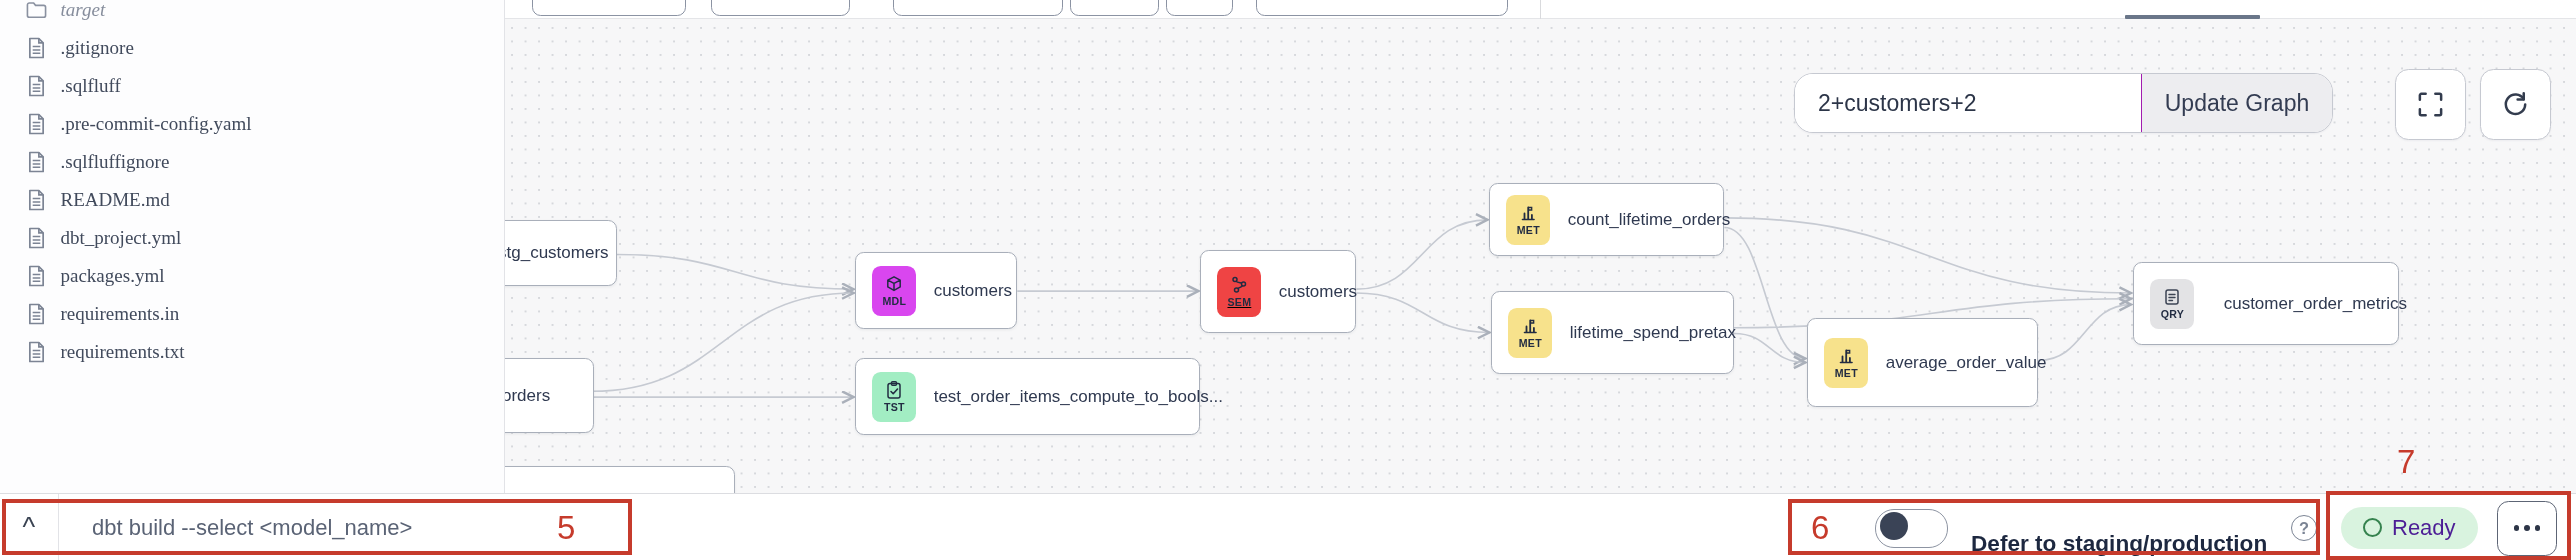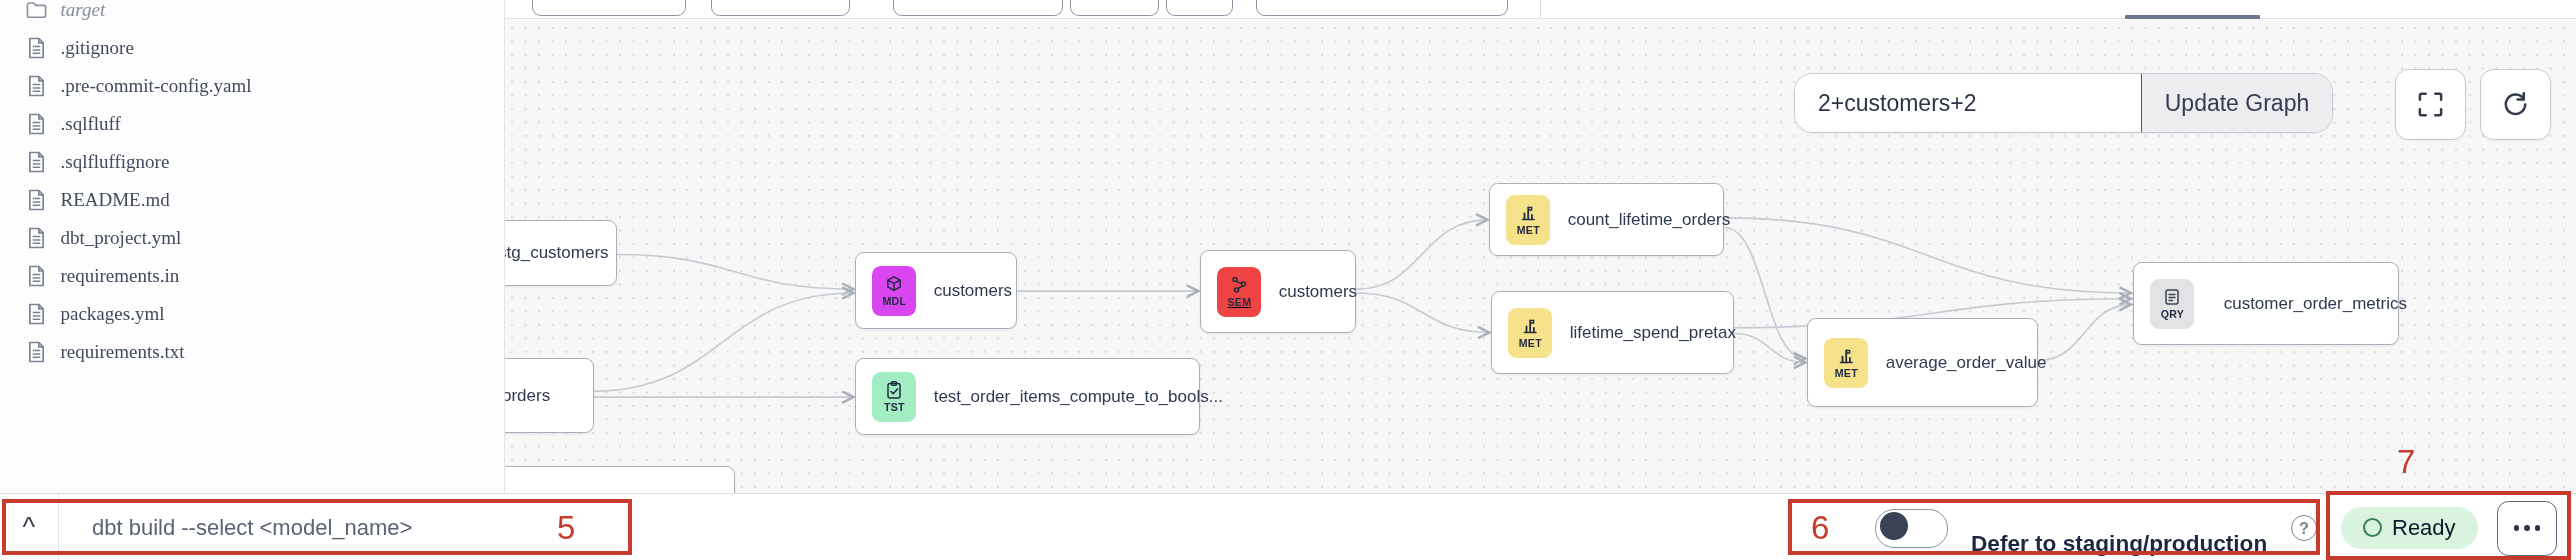--- a/index.html
+++ b/index.html
@@ -315,17 +315,17 @@
               <path d="M6 11 h8 M6 14.5 h8 M6 18 h8" stroke="#7c8494" stroke-width="1.6"></path>
             </svg>
           </span>
+          <span class="fname">.sqlfluff</span>
+        </div>
+        <div class="file-row">
+          <span class="ficon">
+            <svg width="19" height="24" viewBox="0 0 20 25">
+              <path d="M3 2.5 h9.5 L17 7 V22.5 H3 Z" fill="none" stroke="#7c8494" stroke-width="1.8" stroke-linejoin="round"></path>
+              <path d="M12.5 2.5 V7 H17" fill="none" stroke="#7c8494" stroke-width="1.8"></path>
+              <path d="M6 11 h8 M6 14.5 h8 M6 18 h8" stroke="#7c8494" stroke-width="1.6"></path>
+            </svg>
+          </span>
           <span class="fname">.pre-commit-config.yaml</span>
-        </div>
-        <div class="file-row">
-          <span class="ficon">
-            <svg width="19" height="24" viewBox="0 0 20 25">
-              <path d="M3 2.5 h9.5 L17 7 V22.5 H3 Z" fill="none" stroke="#7c8494" stroke-width="1.8" stroke-linejoin="round"></path>
-              <path d="M12.5 2.5 V7 H17" fill="none" stroke="#7c8494" stroke-width="1.8"></path>
-              <path d="M6 11 h8 M6 14.5 h8 M6 18 h8" stroke="#7c8494" stroke-width="1.6"></path>
-            </svg>
-          </span>
-          <span class="fname">.sqlfluff</span>
         </div>
         <div class="file-row">
           <span class="ficon">

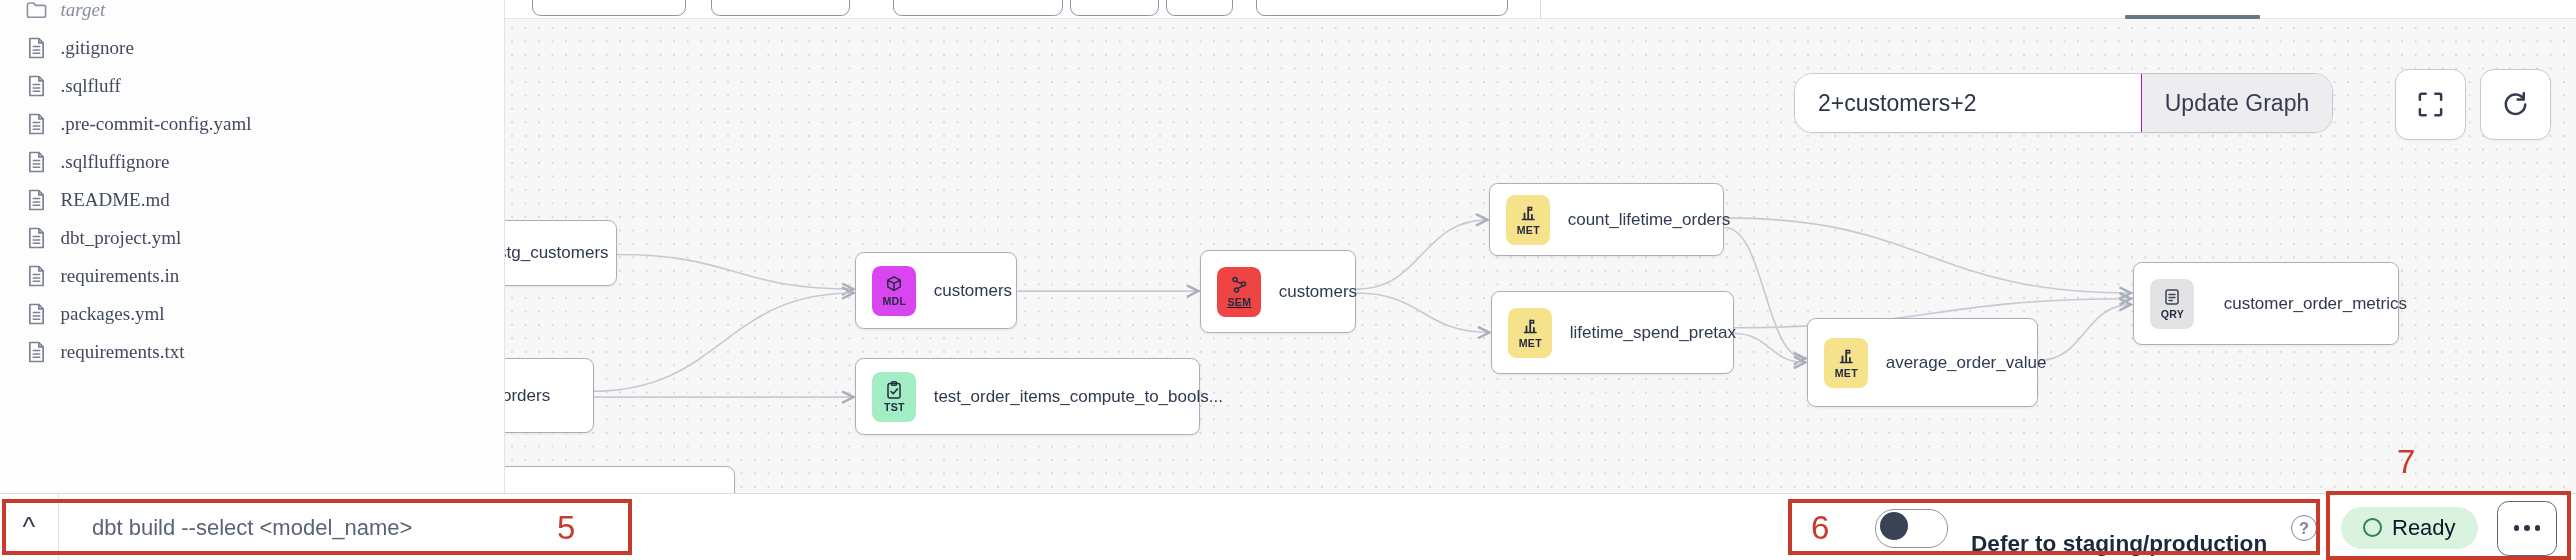--- a/index.html
+++ b/index.html
@@ -365,17 +365,17 @@
               <path d="M6 11 h8 M6 14.5 h8 M6 18 h8" stroke="#7c8494" stroke-width="1.6"></path>
             </svg>
           </span>
+          <span class="fname">packages.yml</span>
+        </div>
+        <div class="file-row">
+          <span class="ficon">
+            <svg width="19" height="24" viewBox="0 0 20 25">
+              <path d="M3 2.5 h9.5 L17 7 V22.5 H3 Z" fill="none" stroke="#7c8494" stroke-width="1.8" stroke-linejoin="round"></path>
+              <path d="M12.5 2.5 V7 H17" fill="none" stroke="#7c8494" stroke-width="1.8"></path>
+              <path d="M6 11 h8 M6 14.5 h8 M6 18 h8" stroke="#7c8494" stroke-width="1.6"></path>
+            </svg>
+          </span>
           <span class="fname">requirements.in</span>
-        </div>
-        <div class="file-row">
-          <span class="ficon">
-            <svg width="19" height="24" viewBox="0 0 20 25">
-              <path d="M3 2.5 h9.5 L17 7 V22.5 H3 Z" fill="none" stroke="#7c8494" stroke-width="1.8" stroke-linejoin="round"></path>
-              <path d="M12.5 2.5 V7 H17" fill="none" stroke="#7c8494" stroke-width="1.8"></path>
-              <path d="M6 11 h8 M6 14.5 h8 M6 18 h8" stroke="#7c8494" stroke-width="1.6"></path>
-            </svg>
-          </span>
-          <span class="fname">packages.yml</span>
         </div>
         <div class="file-row">
           <span class="ficon">

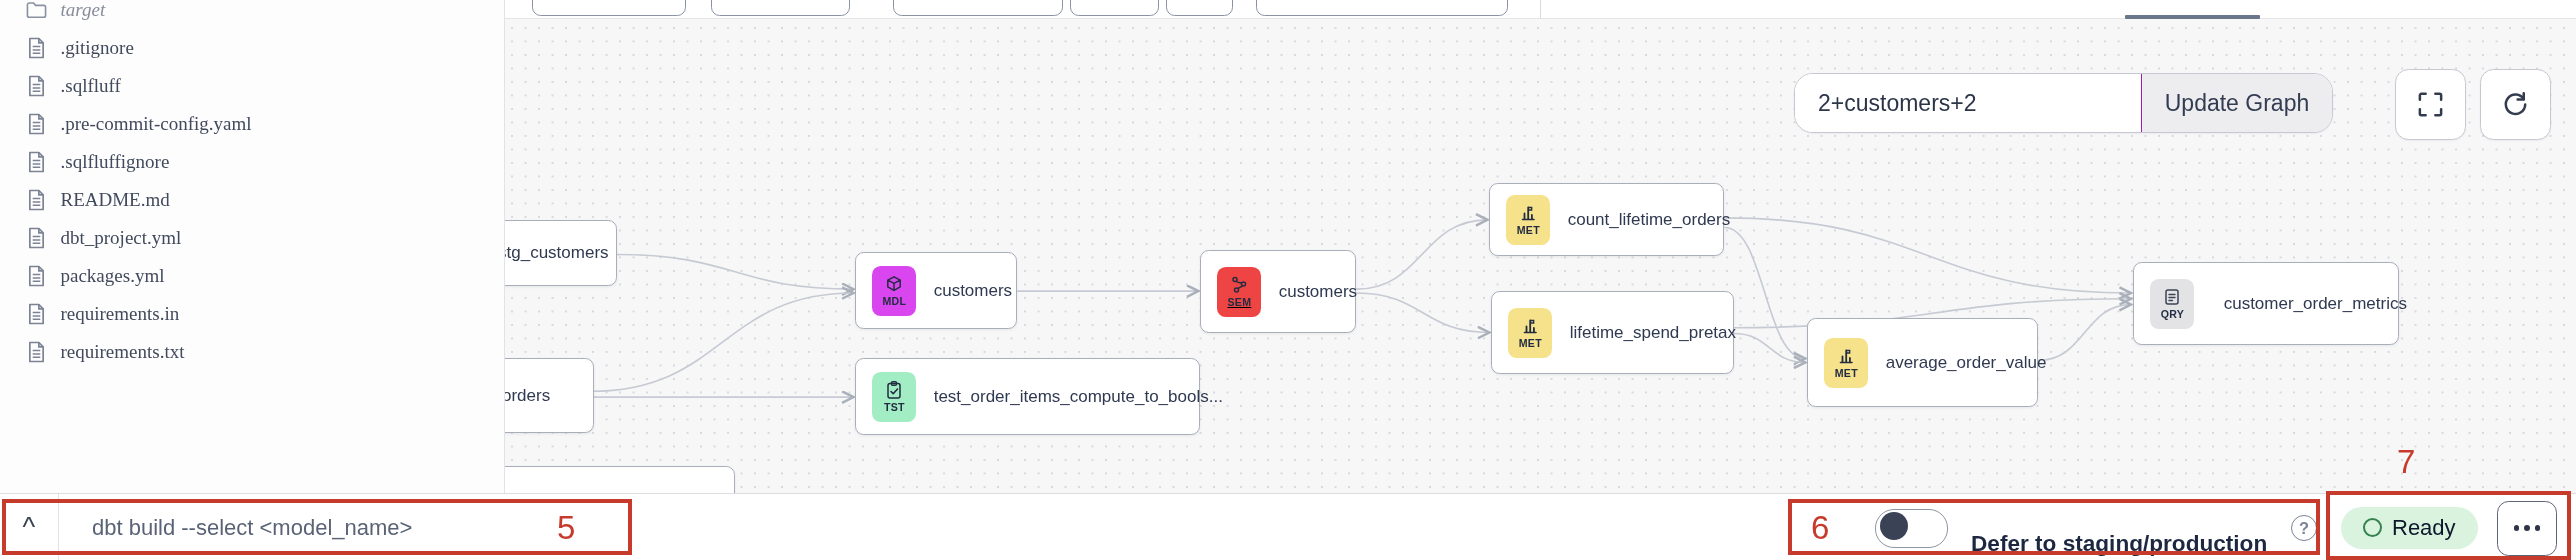--- a/index.html
+++ b/index.html
@@ -401,7 +401,7 @@
     <div class="help-icon">?</div>
     <div class="ready-pill">
       <div class="ready-circle" style="border-color: rgb(53, 130, 78);"></div>
-      <div class="ready-text" style="color: #0f172a;">Ready</div>
+      <div class="ready-text" style="color: #4c1d95;">Ready</div>
     </div>
     <button class="more-btn">
       <i></i>

